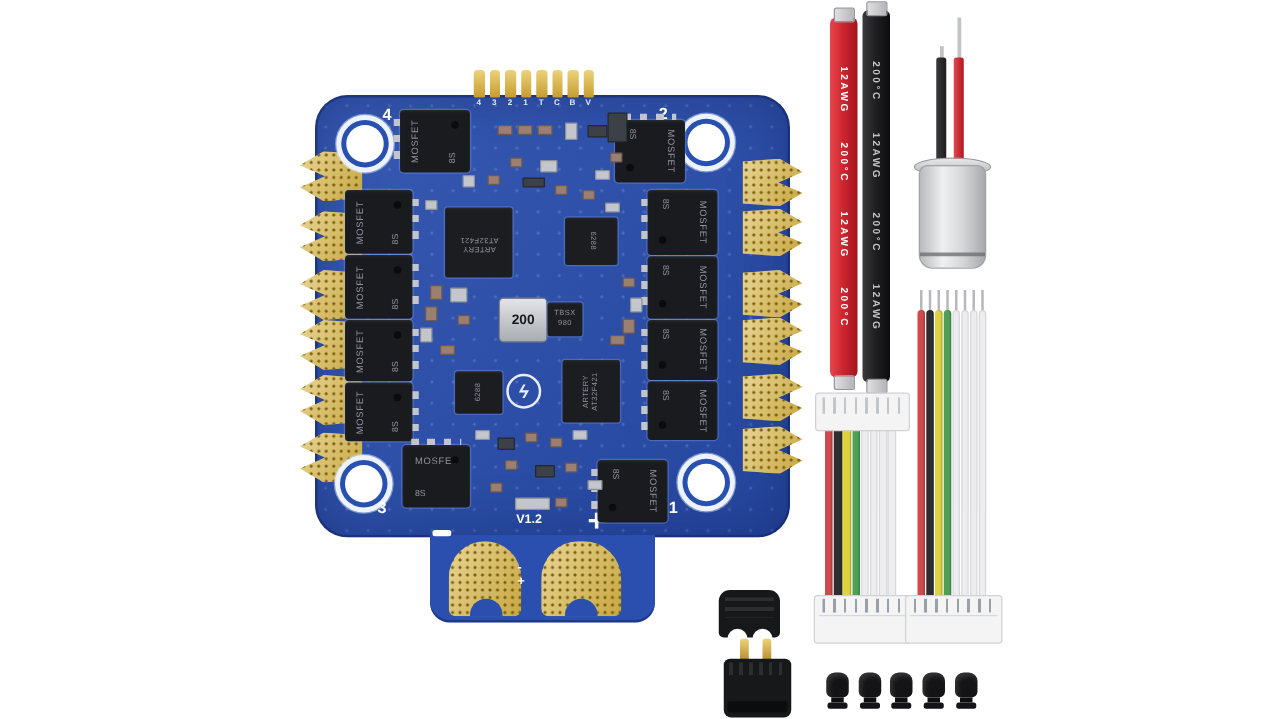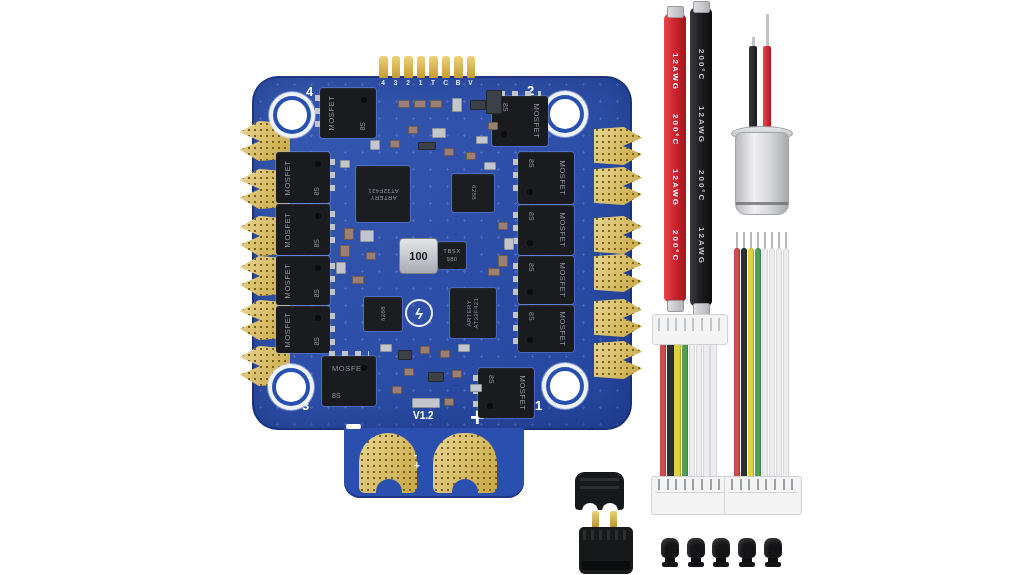--- a/index.html
+++ b/index.html
@@ -130,7 +130,7 @@
       <span class="ct r90">6288</span>
     </div>
     <div class="abs inductor" style="left:399px;top:238px;width:37px;height:34px;">
-      <span>100</span>
+      <span>200</span>
     </div>
     <div class="abs chip" style="left:438px;top:242px;width:28px;height:27px;">
       <span class="ct">TBSX 980</span>

